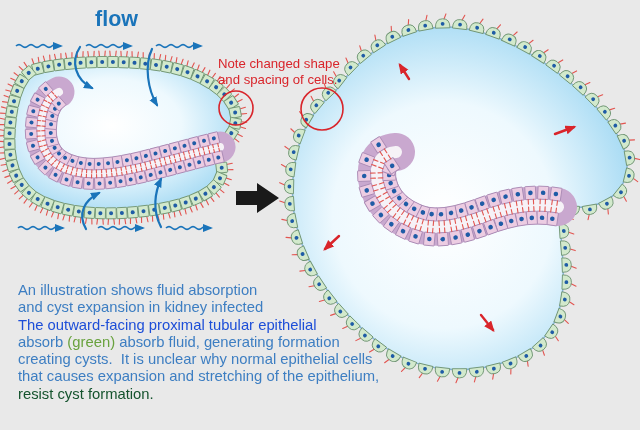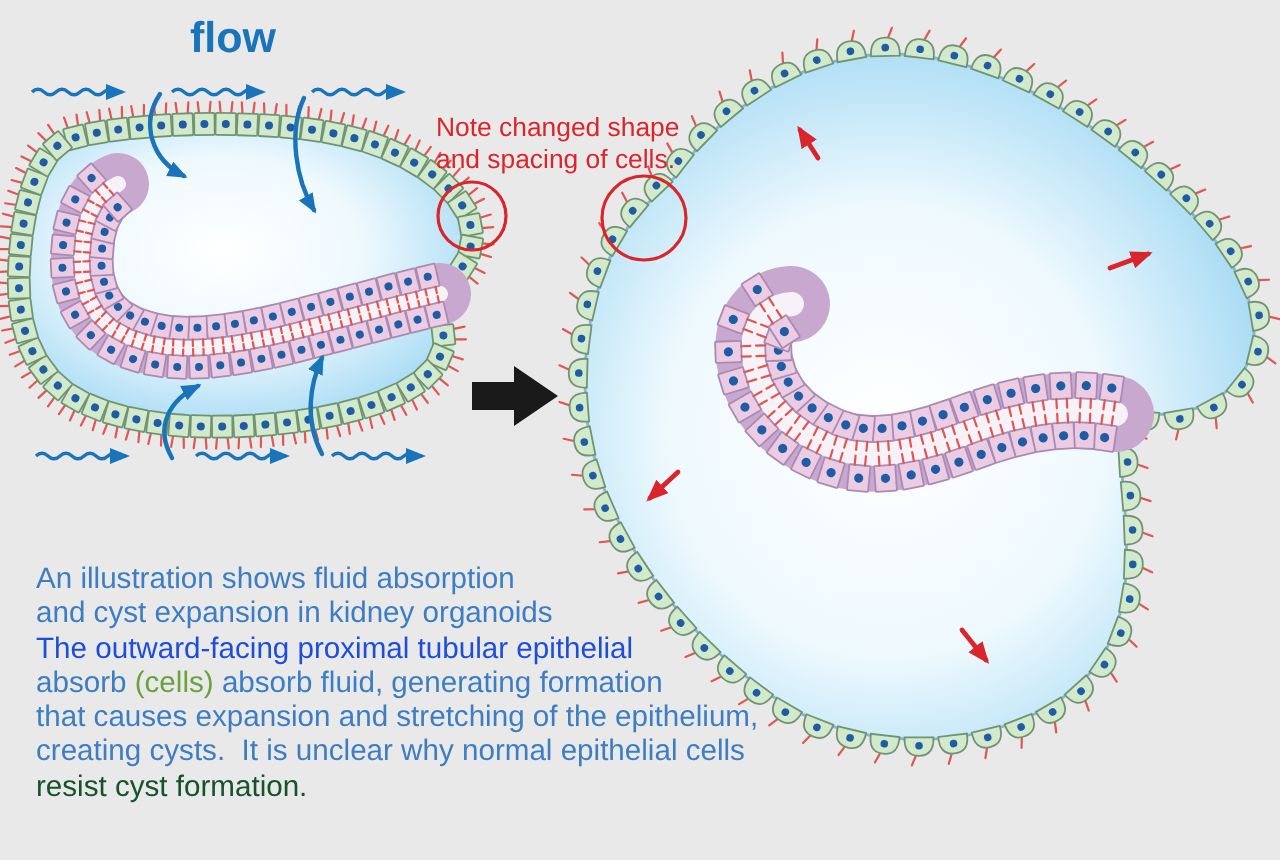--- a/index.html
+++ b/index.html
@@ -1236,7 +1236,7 @@
 
   <div class="caption">
       <div class="cap-line"><span style="color: rgb(61, 126, 194);">An illustration shows fluid absorption</span></div>
-      <div class="cap-line"><span style="color: rgb(61, 126, 194);">and cyst expansion in kidney organoids</span></div>
+      <div class="cap-line"><span style="color: rgb(61, 126, 194);">and cyst expansion in kidney infected</span></div>
       <div class="cap-line"><span style="color: #1d4ed8;">The outward-facing proximal tubular epithelial</span></div>
       <div class="cap-line"><span style="color: rgb(61, 126, 194);">absorb </span><span style="color: rgb(105, 162, 62);">(cells)</span><span style="color: rgb(61, 126, 194);"> absorb fluid, generating formation</span></div>
       <div class="cap-line"><span style="color: rgb(61, 126, 194);">that causes expansion and stretching of the epithelium,</span></div>

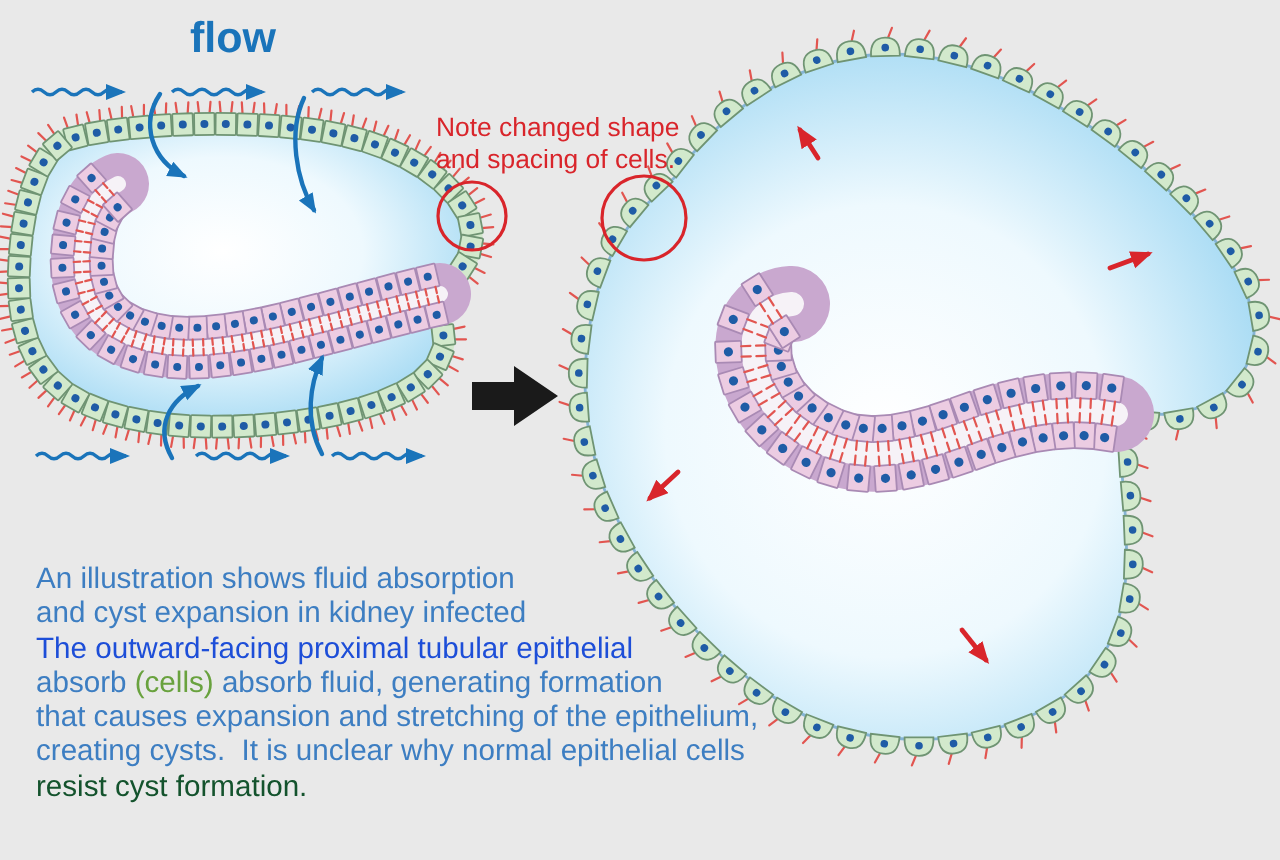--- a/index.html
+++ b/index.html
@@ -1238,7 +1238,7 @@
       <div class="cap-line"><span style="color: rgb(61, 126, 194);">An illustration shows fluid absorption</span></div>
       <div class="cap-line"><span style="color: rgb(61, 126, 194);">and cyst expansion in kidney infected</span></div>
       <div class="cap-line"><span style="color: #1d4ed8;">The outward-facing proximal tubular epithelial</span></div>
-      <div class="cap-line"><span style="color: rgb(61, 126, 194);">absorb </span><span style="color: rgb(105, 162, 62);">(cells)</span><span style="color: rgb(61, 126, 194);"> absorb fluid, generating formation</span></div>
+      <div class="cap-line"><span style="color: rgb(61, 126, 194);">absorb </span><span style="color: rgb(105, 162, 62);">(green)</span><span style="color: rgb(61, 126, 194);"> absorb fluid, generating formation</span></div>
       <div class="cap-line"><span style="color: rgb(61, 126, 194);">that causes expansion and stretching of the epithelium,</span></div>
       <div class="cap-line"><span style="color: rgb(61, 126, 194);">creating cysts.  It is unclear why normal epithelial cells</span></div>
       <div class="cap-line"><span style="color: #14532d;">resist cyst formation.</span></div>

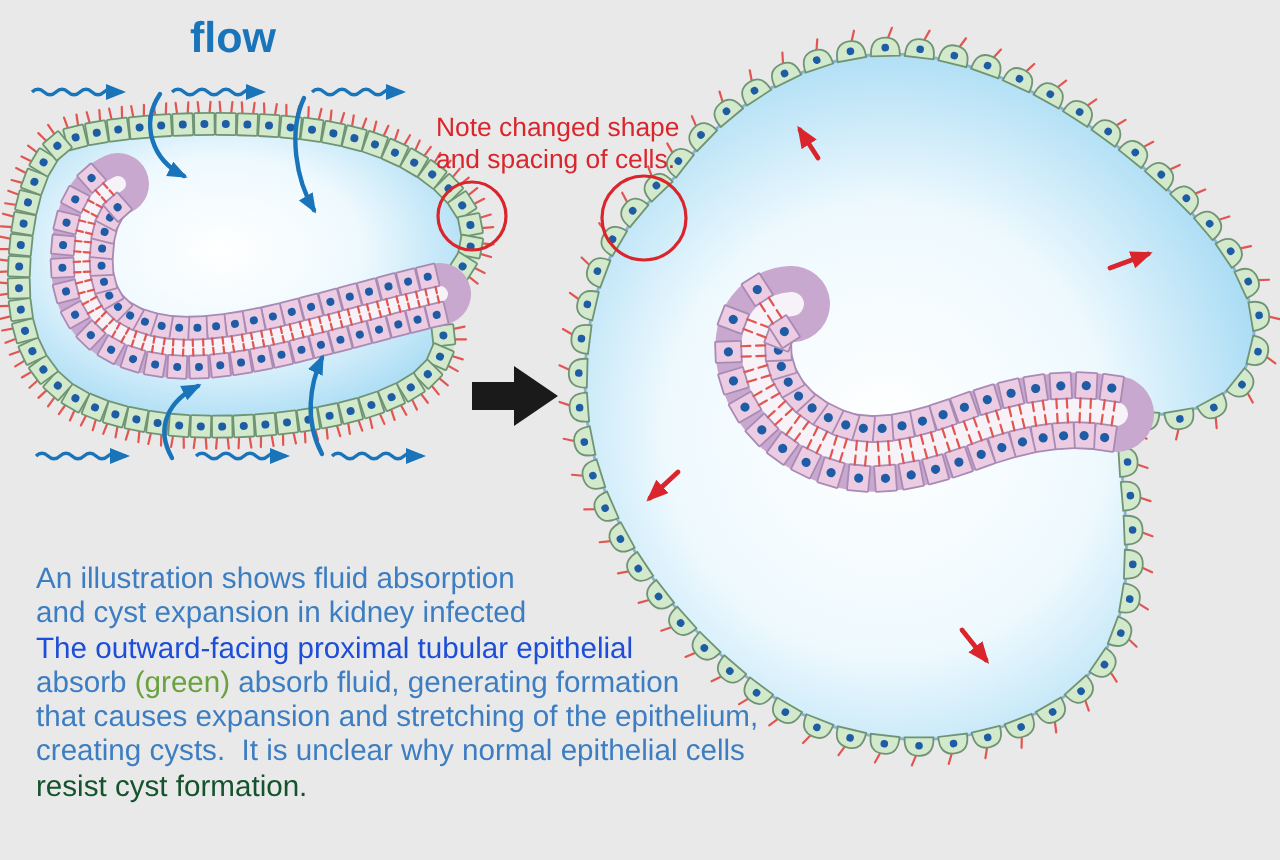--- a/index.html
+++ b/index.html
@@ -1239,8 +1239,8 @@
       <div class="cap-line"><span style="color: rgb(61, 126, 194);">and cyst expansion in kidney infected</span></div>
       <div class="cap-line"><span style="color: #1d4ed8;">The outward-facing proximal tubular epithelial</span></div>
       <div class="cap-line"><span style="color: rgb(61, 126, 194);">absorb </span><span style="color: rgb(105, 162, 62);">(green)</span><span style="color: rgb(61, 126, 194);"> absorb fluid, generating formation</span></div>
+      <div class="cap-line"><span style="color: rgb(61, 126, 194);">creating cysts.  It is unclear why normal epithelial cells</span></div>
       <div class="cap-line"><span style="color: rgb(61, 126, 194);">that causes expansion and stretching of the epithelium,</span></div>
-      <div class="cap-line"><span style="color: rgb(61, 126, 194);">creating cysts.  It is unclear why normal epithelial cells</span></div>
       <div class="cap-line"><span style="color: #14532d;">resist cyst formation.</span></div>
     </div>
 </div>

